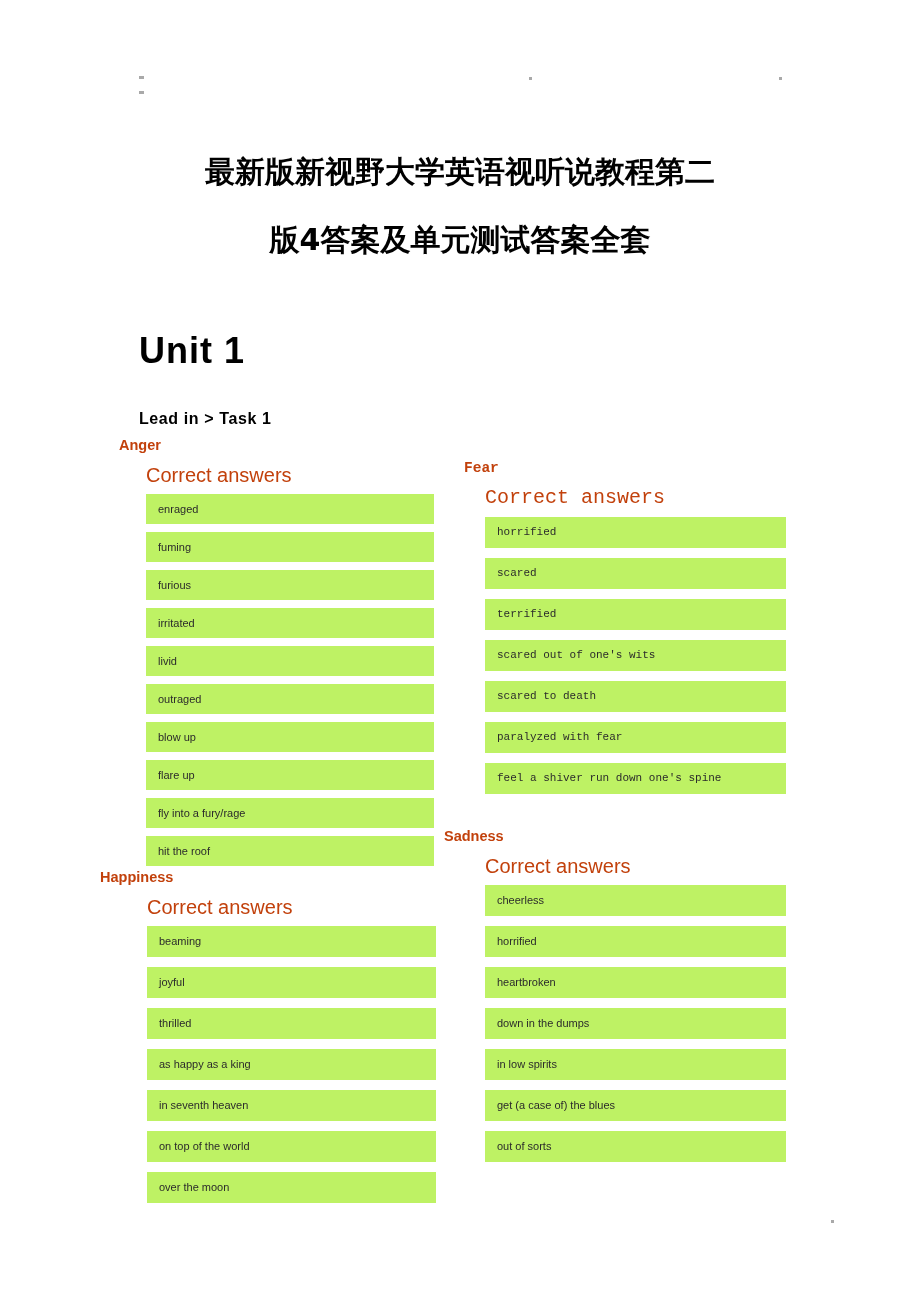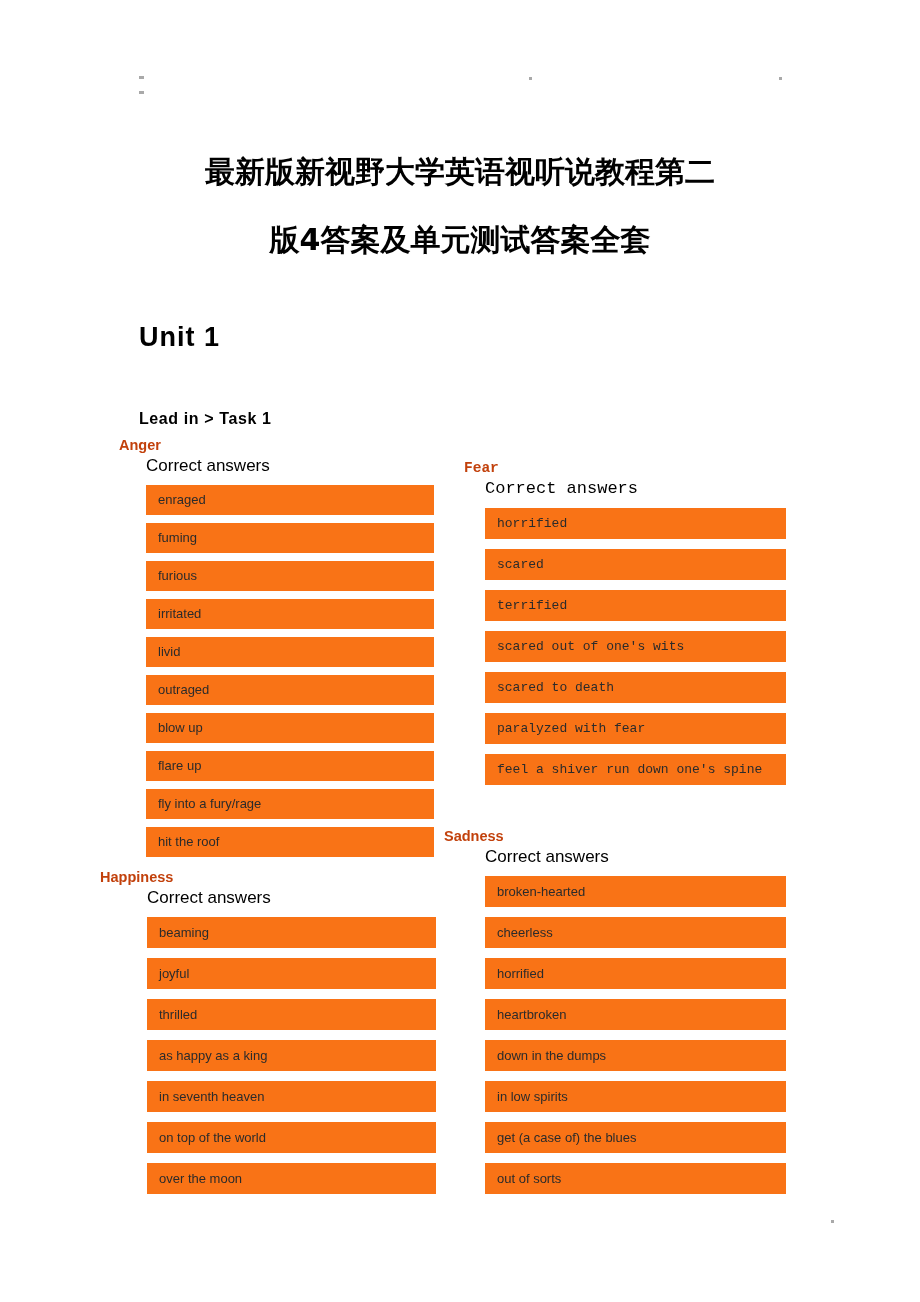--- a/index.html
+++ b/index.html
@@ -53,7 +53,7 @@
     position: absolute;
     left: 139px;
     top: 300px;
-    font-size: 27px;
+    font-size: 36px;
     font-weight: 700;
     color: #000000;
     letter-spacing: 1px;

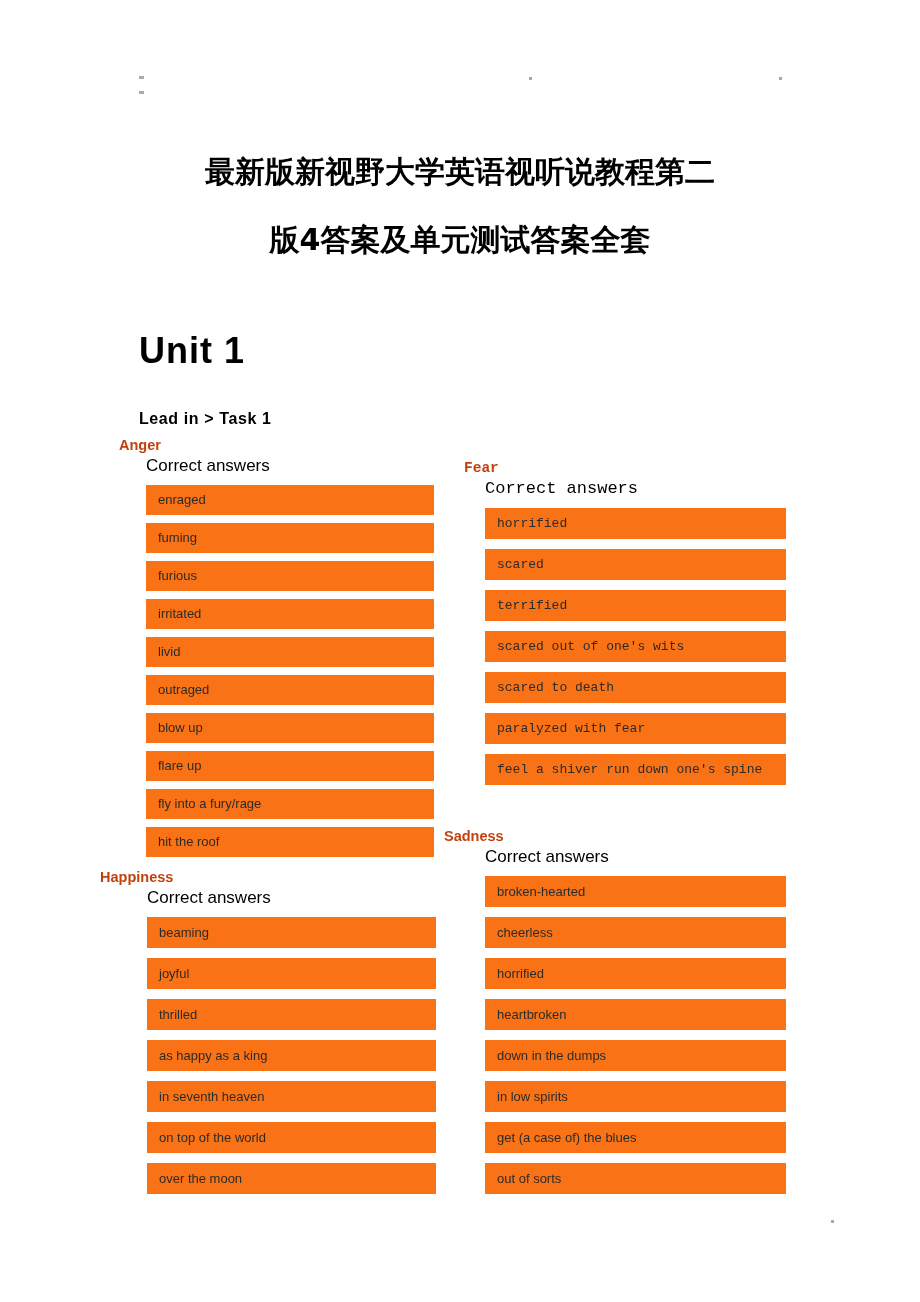--- a/index.html
+++ b/index.html
@@ -83,11 +83,11 @@
   }
 
   .group-sub {
-    font-size: 17px;
+    font-size: 20px;
     font-weight: 400;
-    color: #000000;
+    color: #c2410c;
     line-height: 20px;
-    margin: 2px 0 7px 0;
+    margin: 11px 0 7px 0;
     white-space: nowrap;
   }
 

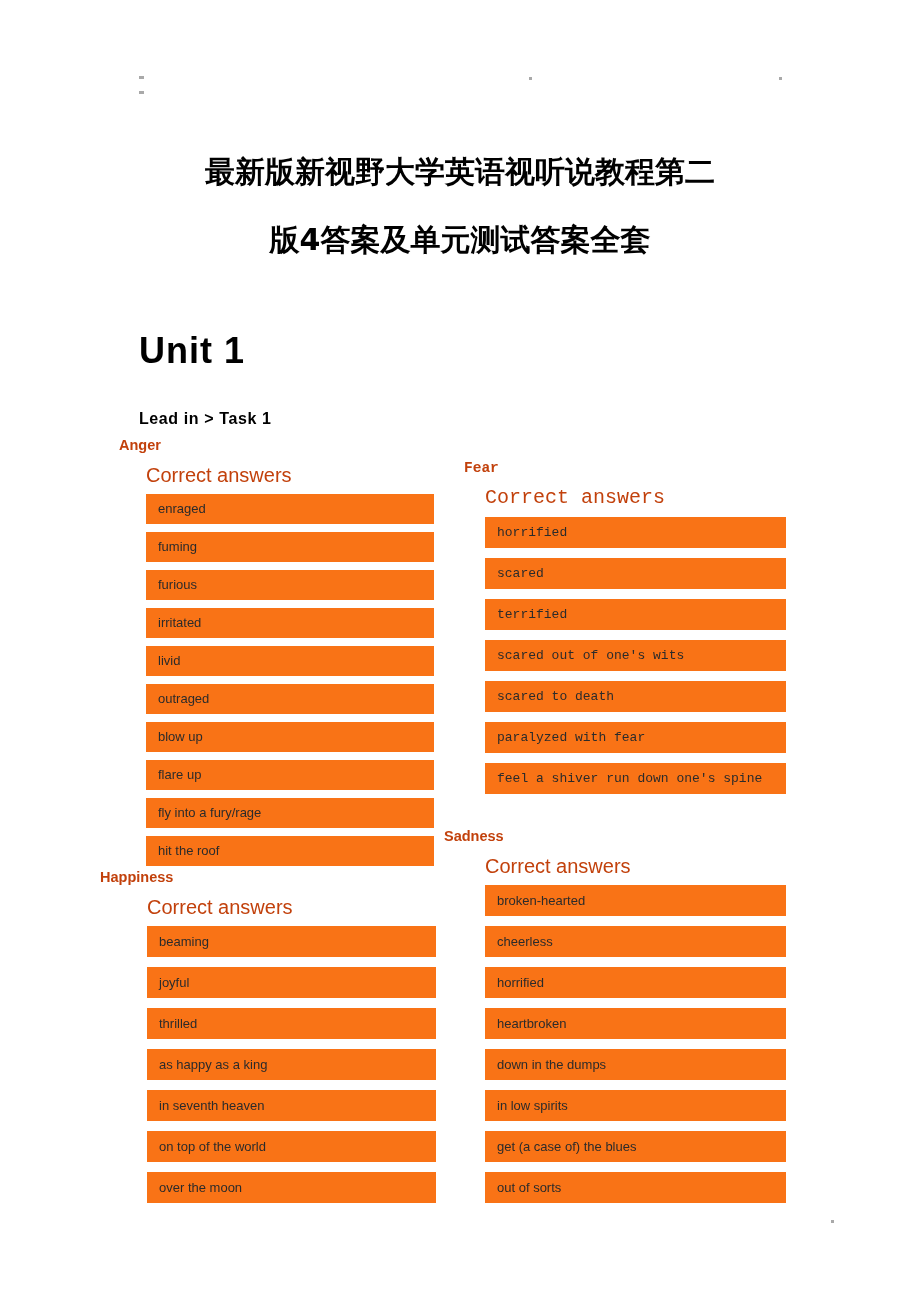--- a/index.html
+++ b/index.html
@@ -94,9 +94,9 @@
   .chips { list-style: none; margin: 0; padding: 0; }
 
   .chip {
-    background: #f97316;
+    background: #bef264;
     color: #2b2b2b;
-    font-size: 13px;
+    font-size: 11px;
     line-height: 30px;
     height: 30px;
     padding: 0 0 0 12px;

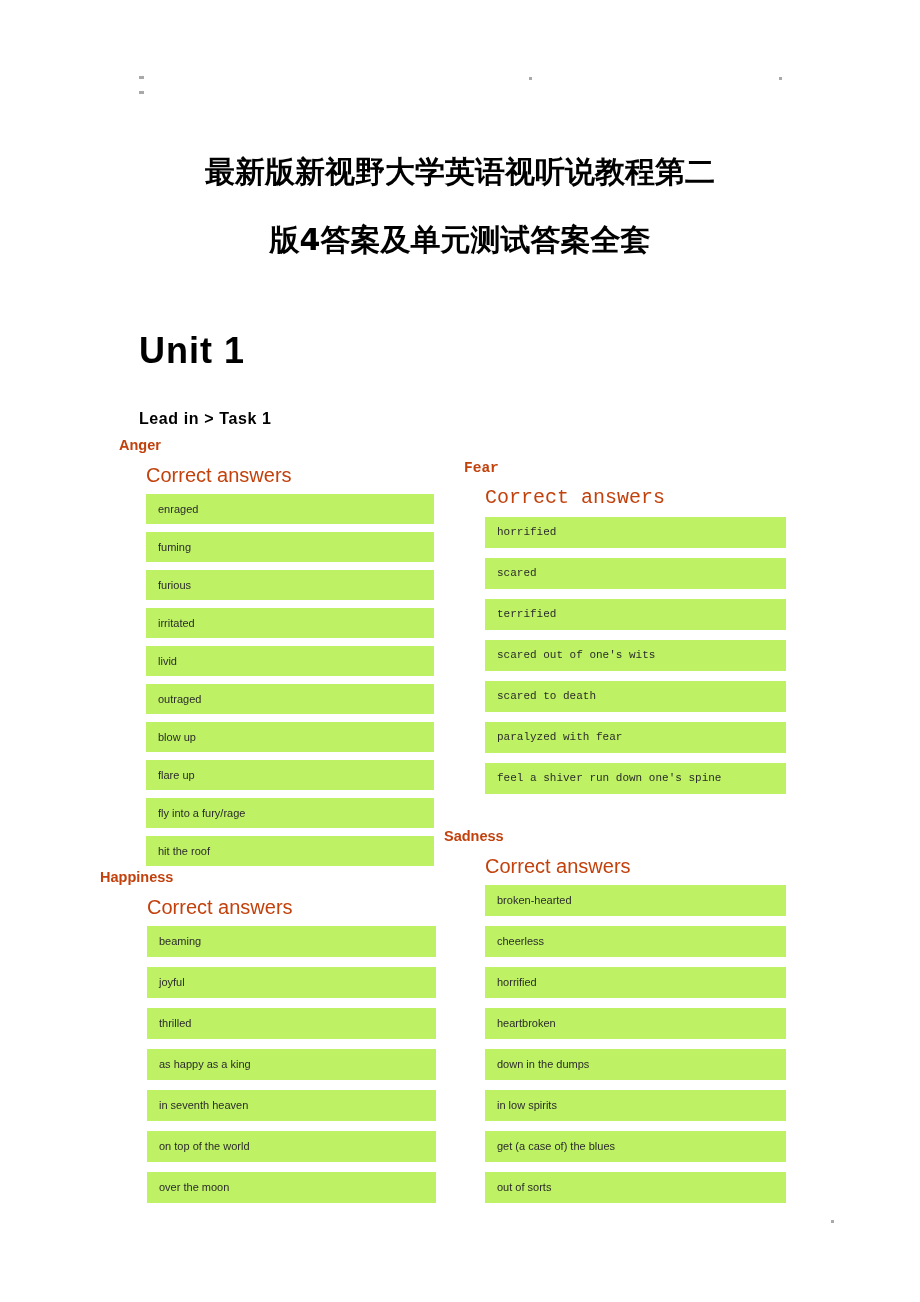--- a/index.html
+++ b/index.html
@@ -206,7 +206,6 @@
     <div class="group-title">Sadness</div>
     <div class="group-sub">Correct answers</div>
     <ul class="chips">
-      <li class="chip">broken-hearted</li>
       <li class="chip">cheerless</li>
       <li class="chip">horrified</li>
       <li class="chip">heartbroken</li>

